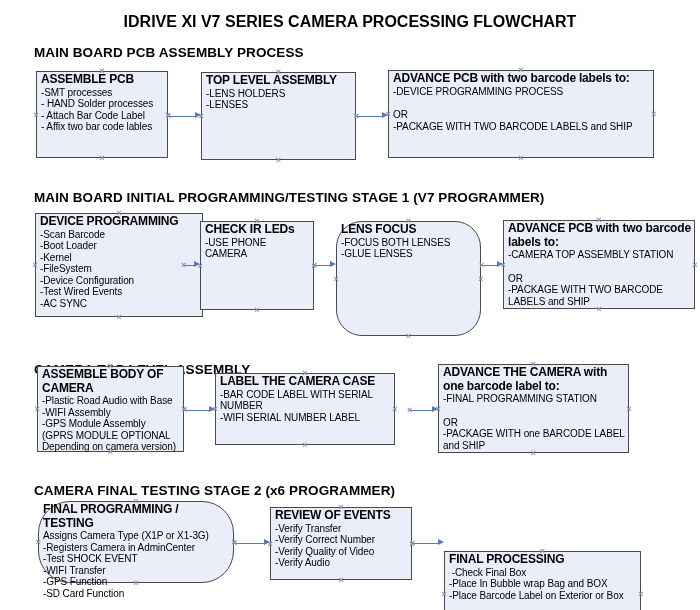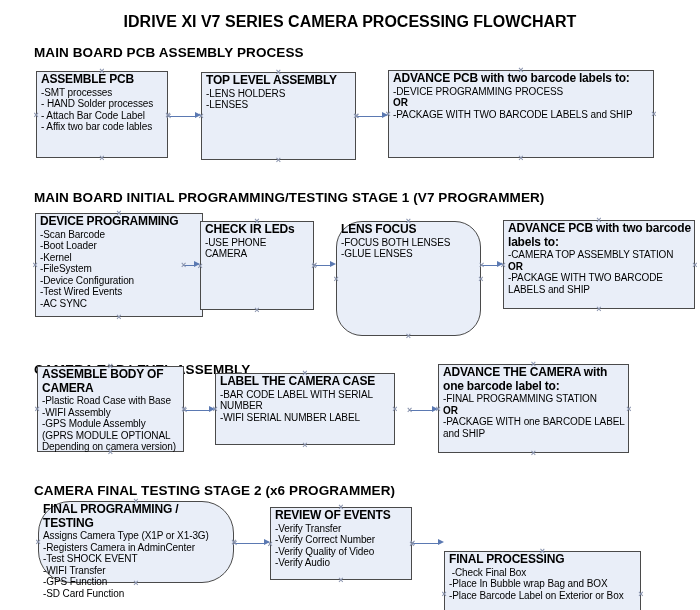--- a/index.html
+++ b/index.html
@@ -27,7 +27,7 @@
   .box-item{
     font-size:10px;line-height:11.5px;white-space:pre-wrap;letter-spacing:-0.1px;
   }
-  .box-item.bold{font-weight:bold;}
+  .box-item.bold{font-weight:normal;margin-top:12px;}
   .cp{
     position:absolute;font-size:9px;line-height:8px;font-weight:bold;
     color:var(--connector,#8a94ae);pointer-events:none;

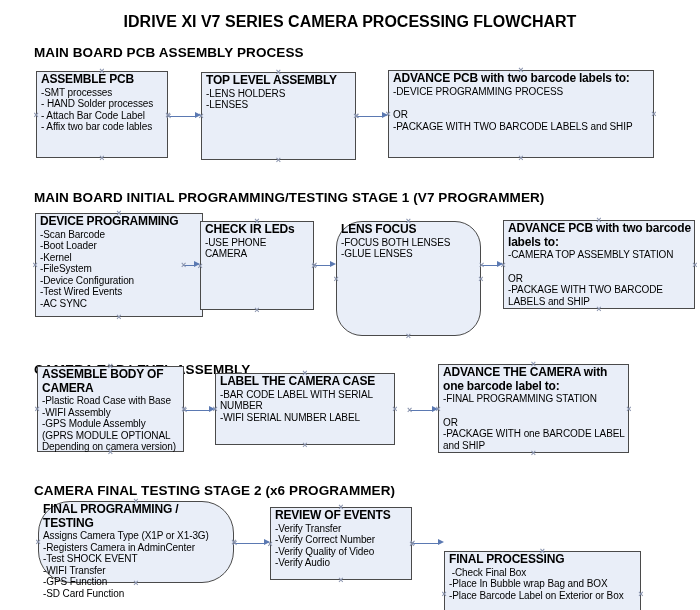--- a/index.html
+++ b/index.html
@@ -152,7 +152,7 @@
     <div class="sec-header" style="left: 18px; top: 342px; margin-top: 20px;">CAMERA TOP LEVEL ASSEMBLY</div>
     <div class="box" style="left: 21px; top: 366px; width: 147px; height: 86px;">
       <div class="box-title">ASSEMBLE BODY OF CAMERA</div>
-      <div class="box-item">-Plastic Road Case with Base</div>
+      <div class="box-item">-Plastic Road Audio with Base</div>
       <div class="box-item">-WIFI Assembly</div>
       <div class="box-item">-GPS Module Assembly</div>
       <div class="box-item">(GPRS MODULE OPTIONAL</div>

